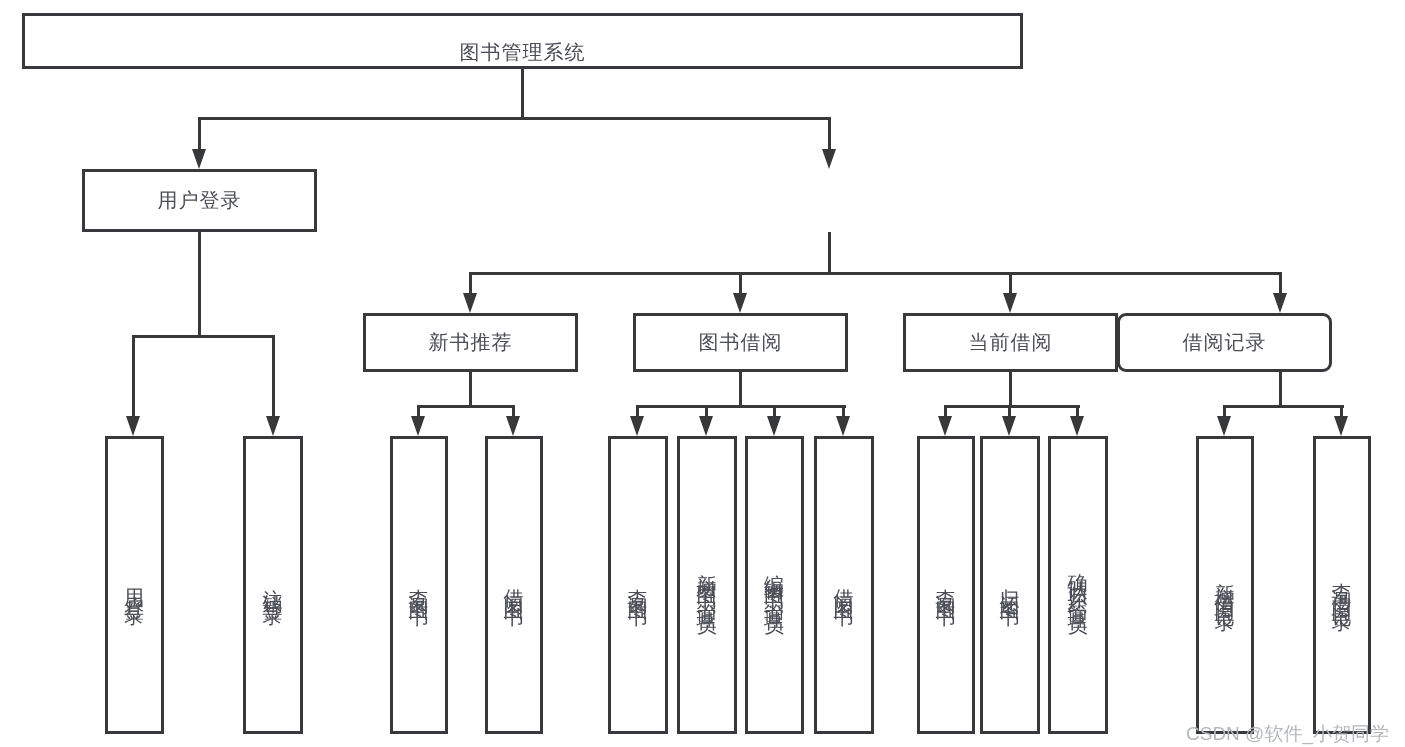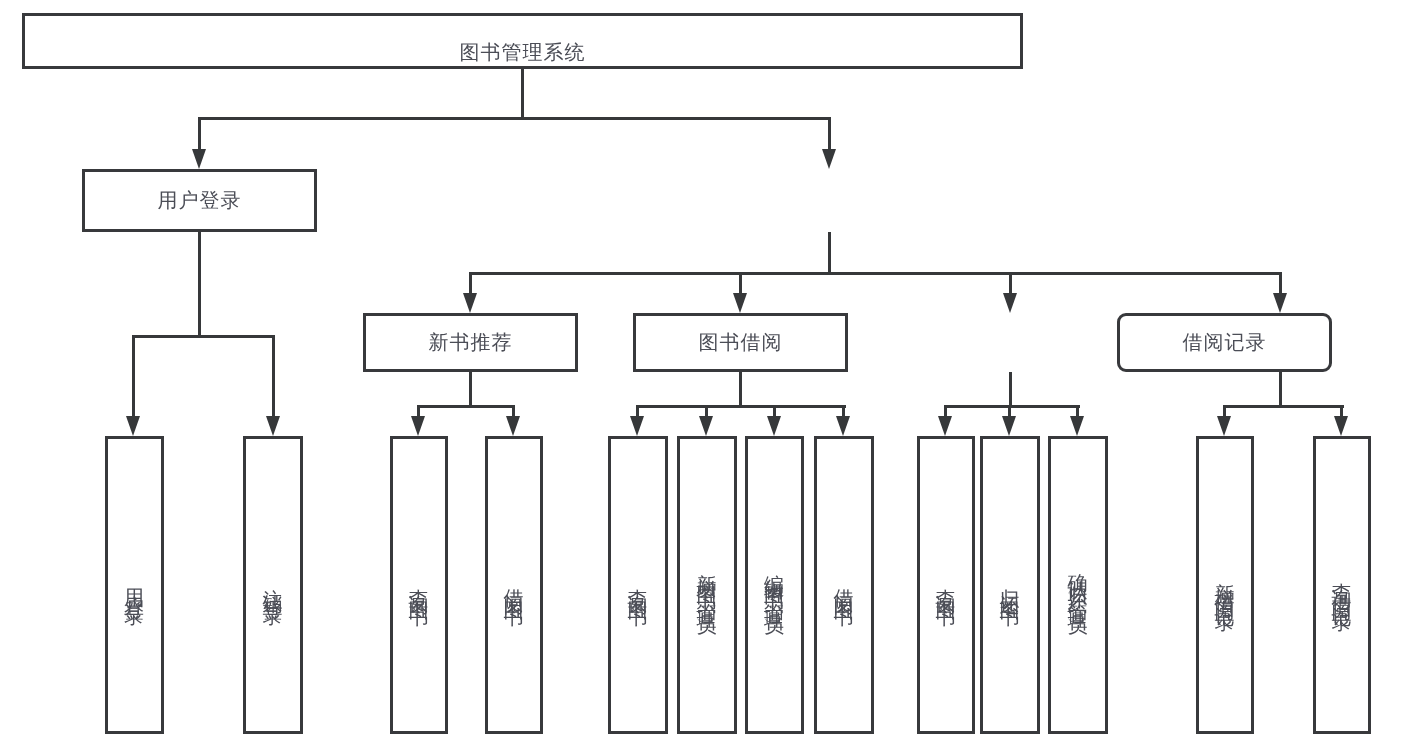--- a/index.html
+++ b/index.html
@@ -98,6 +98,9 @@
   <div class="box hbox" style="left:633px; top:313px; width:215px; height:59px;">
     <span>图书借阅</span>
   </div>
+  <div class="box hbox" style="left:903px; top:313px; width:215px; height:59px;">
+    <span>当前借阅</span>
+  </div>
   <div class="box hbox" style="left:1117px; top:313px; width:215px; height:59px;border-radius:9px;">
     <span>借阅记录</span>
   </div>

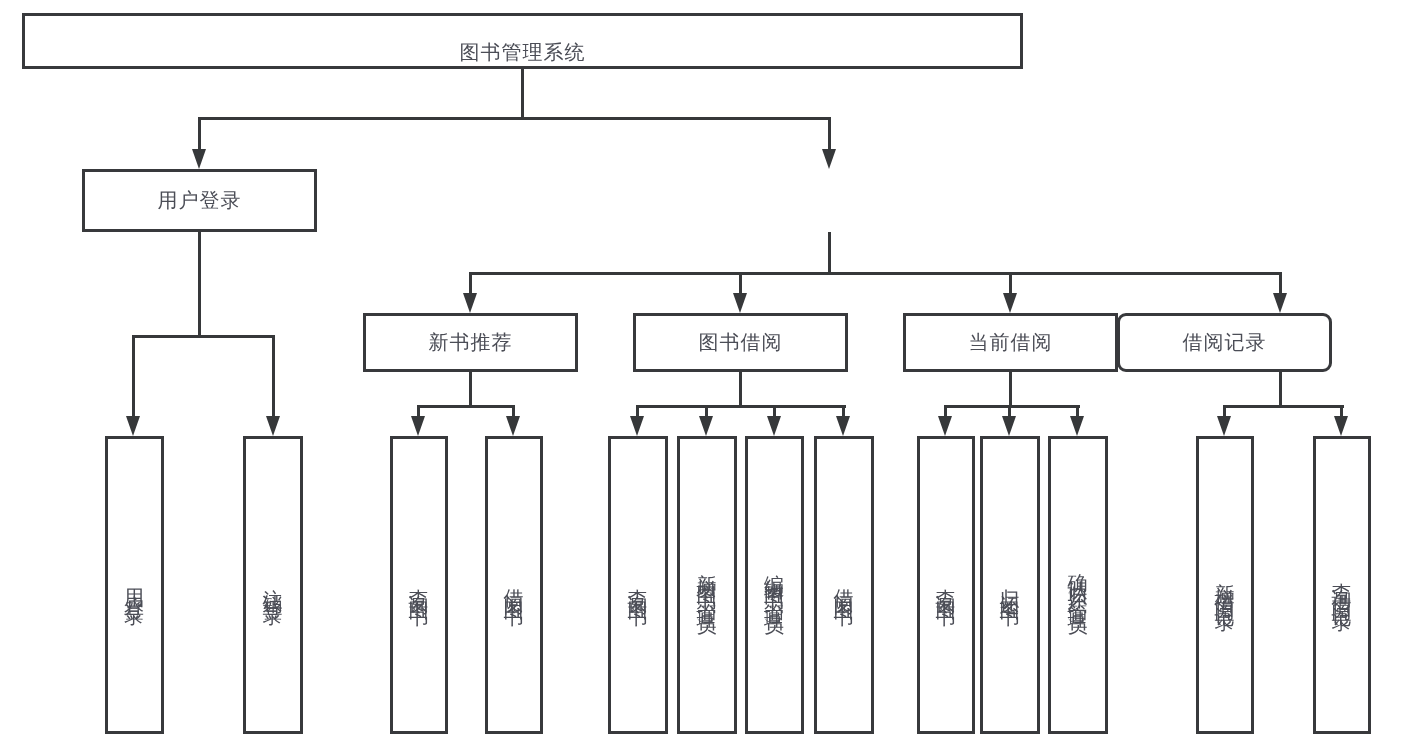--- a/index.html
+++ b/index.html
@@ -183,6 +183,7 @@
     <span class="vtext">查询借阅记录</span>
   </div>
 
+  <div class="watermark">CSDN @软件_小贺同学</div>
 
 </div>
 

